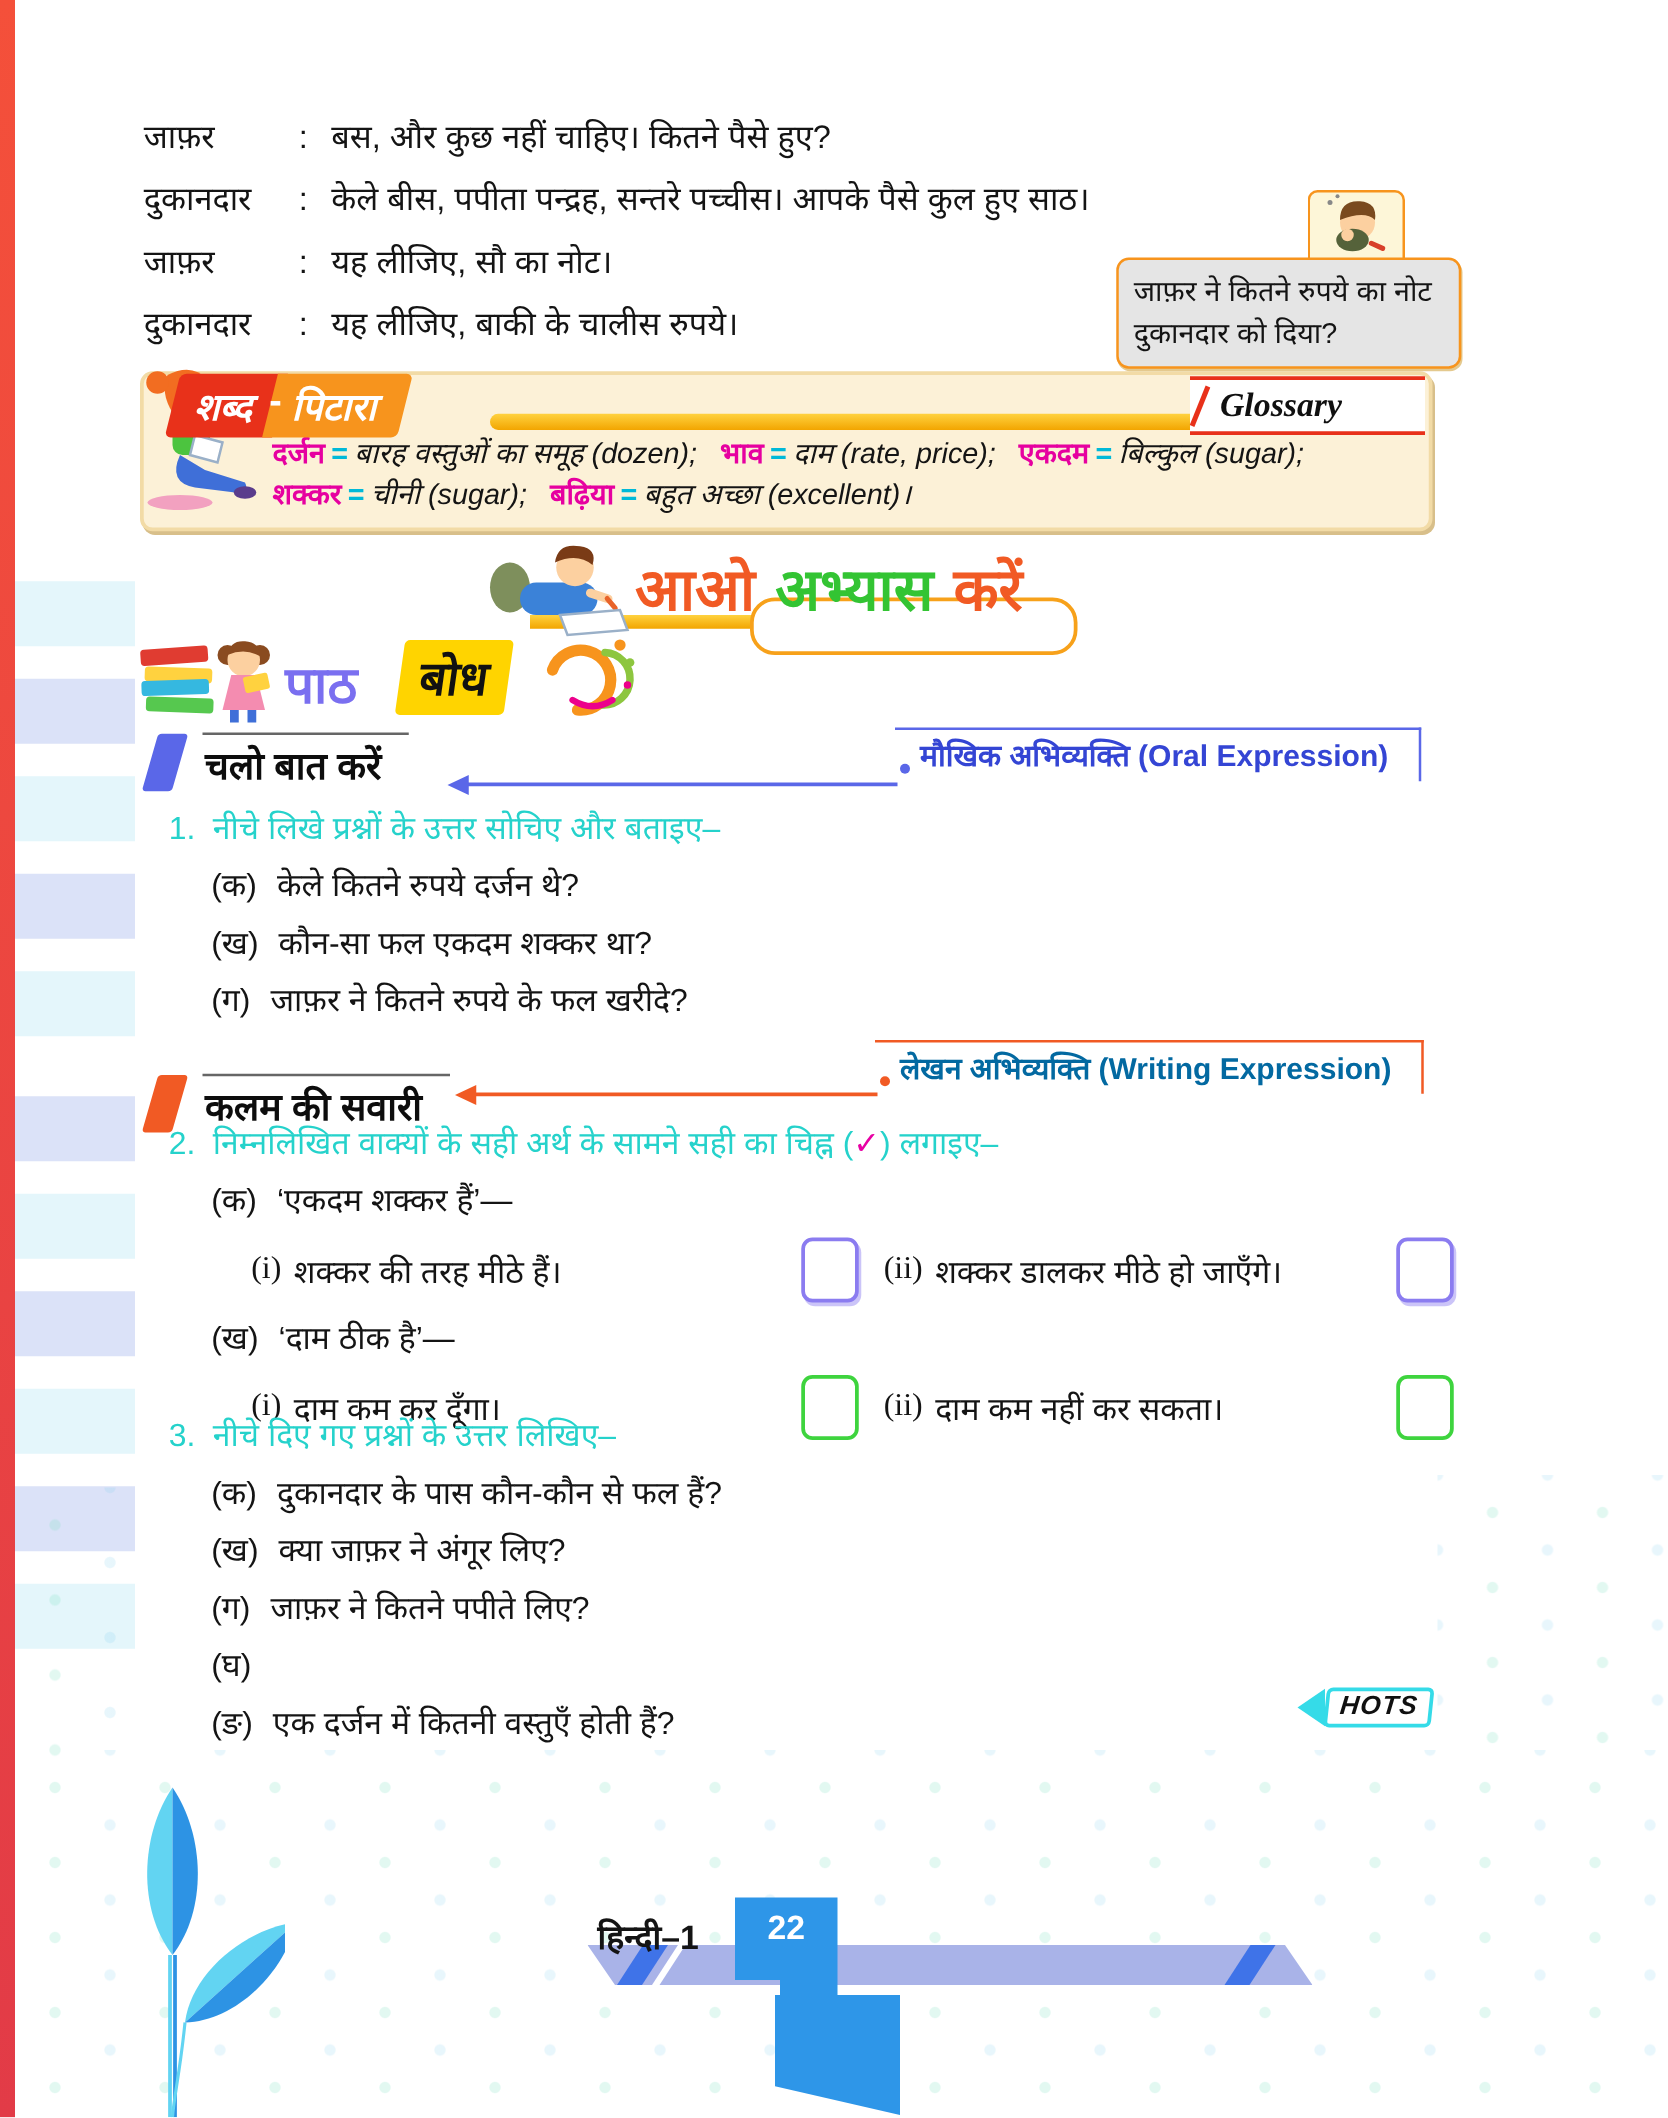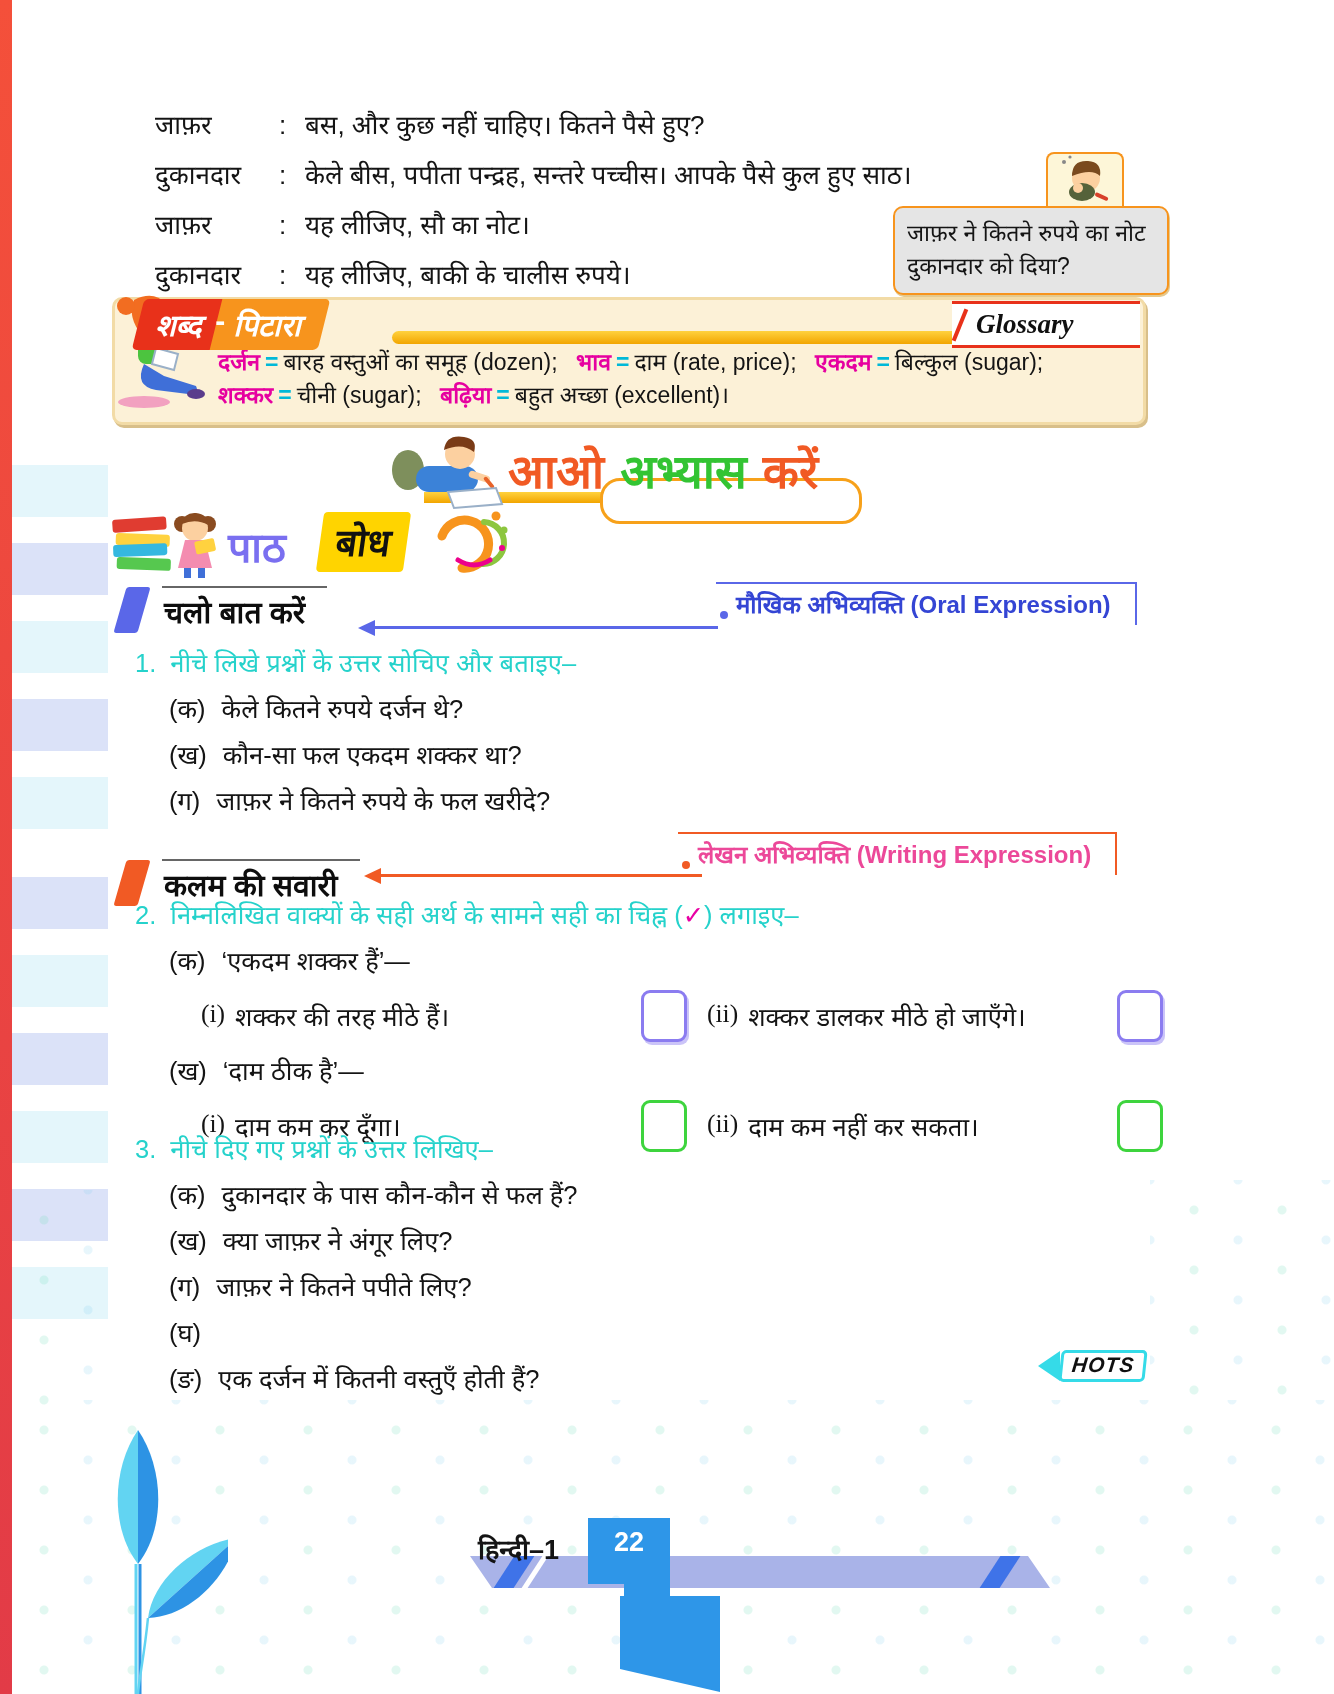--- a/index.html
+++ b/index.html
@@ -20,7 +20,7 @@
   .pat-right{left:1150px;top:1180px;width:184px;height:230px;}
 
   
-  .dialogue{position:absolute;left:115px;top:100px;width:1040px;z-index:2;margin-left:40px;}
+  .dialogue{position:absolute;left:115px;top:84px;width:1040px;z-index:2;}
   .d-row{display:flex;font-size:26px;font-weight:500;line-height:50px;}
   .d-speaker{width:124px;flex:none;}
   .d-colon{width:26px;flex:none;}

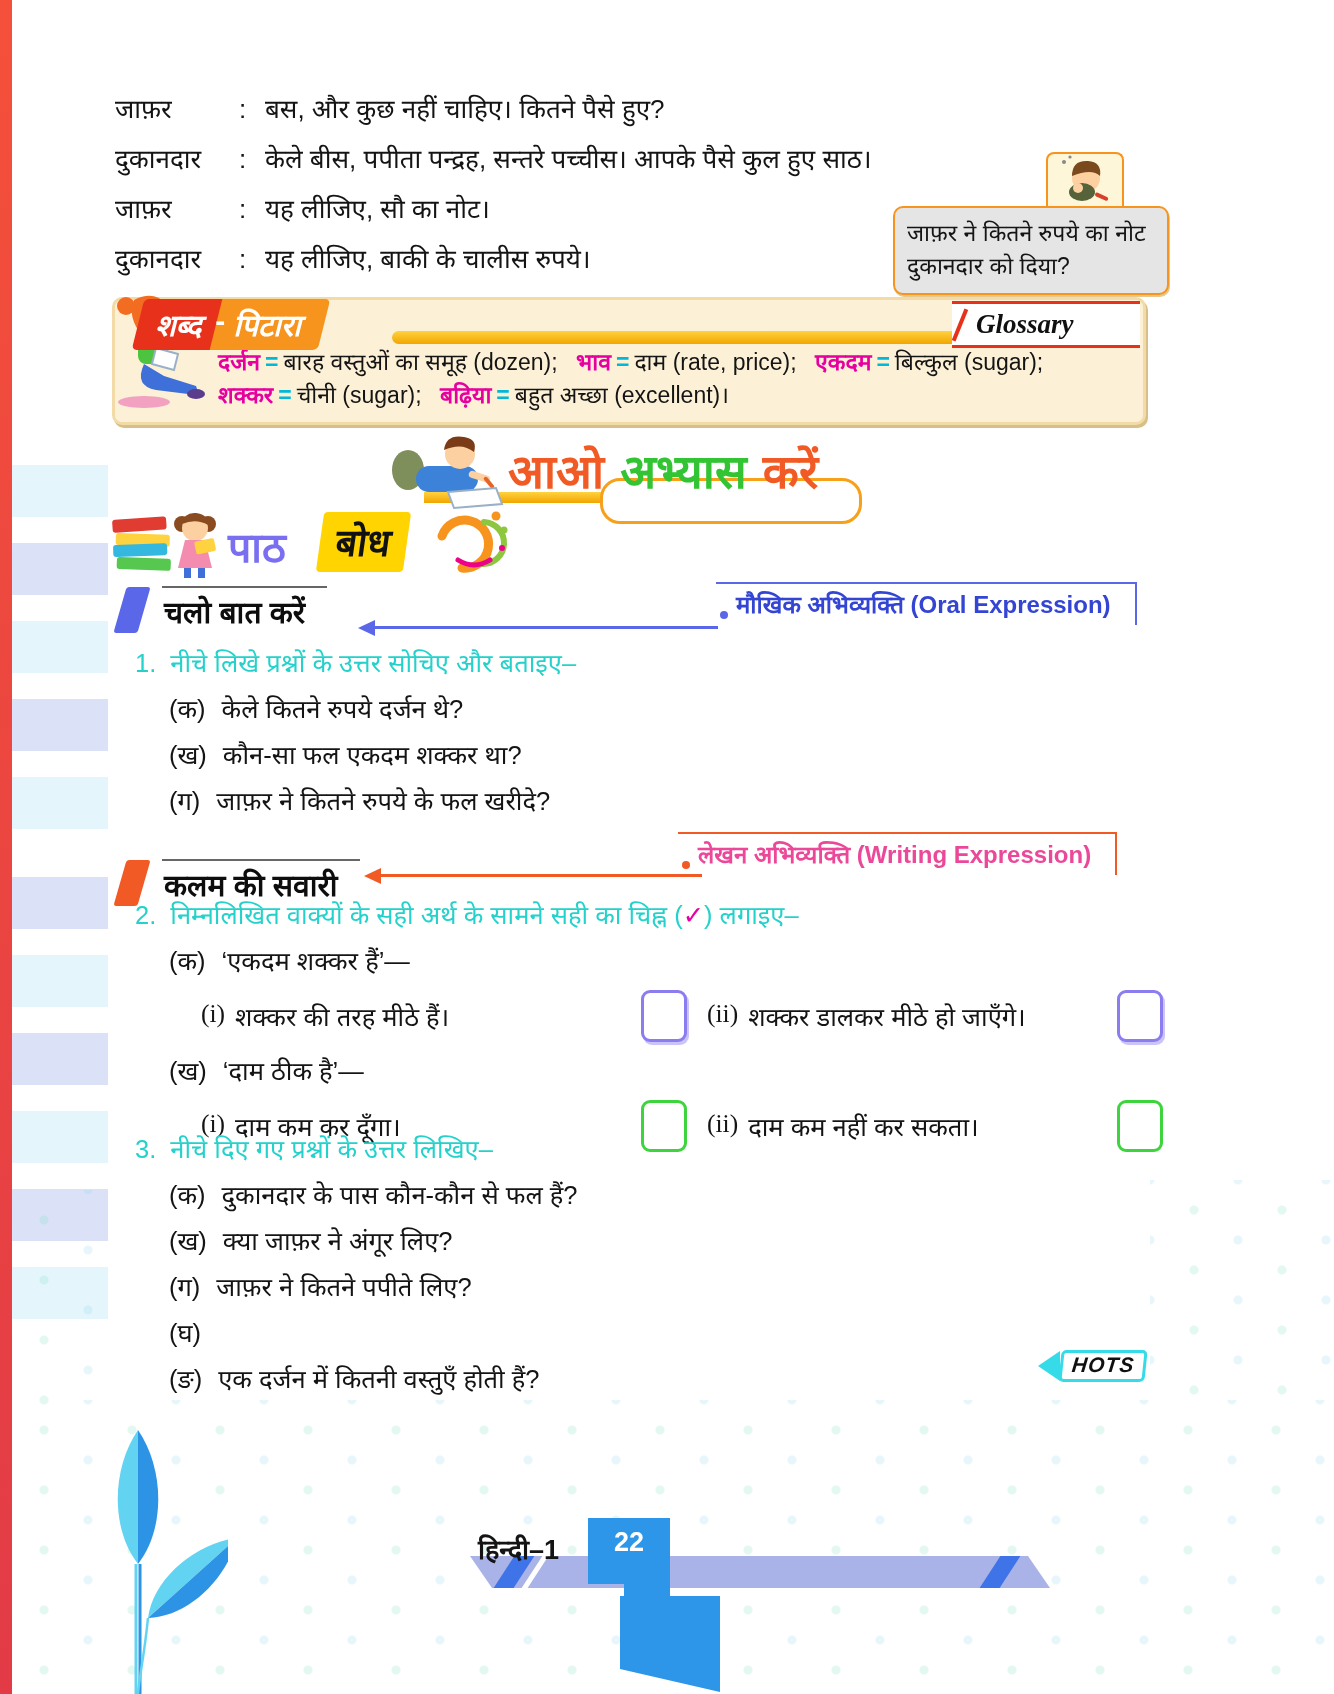--- a/index.html
+++ b/index.html
@@ -55,7 +55,7 @@
                  line-height:33px;z-index:3;}
   .g-word{color:#e600a0;font-weight:bold;}
   .g-eq{color:#00b9d8;font-weight:bold;padding:0 5px;}
-  .g-meaning{margin-right:12px;}
+  .g-meaning{margin-right:12px;font-style:italic;}
   .girl-reading{position:absolute;left:104px;top:290px;z-index:4;}
 
   

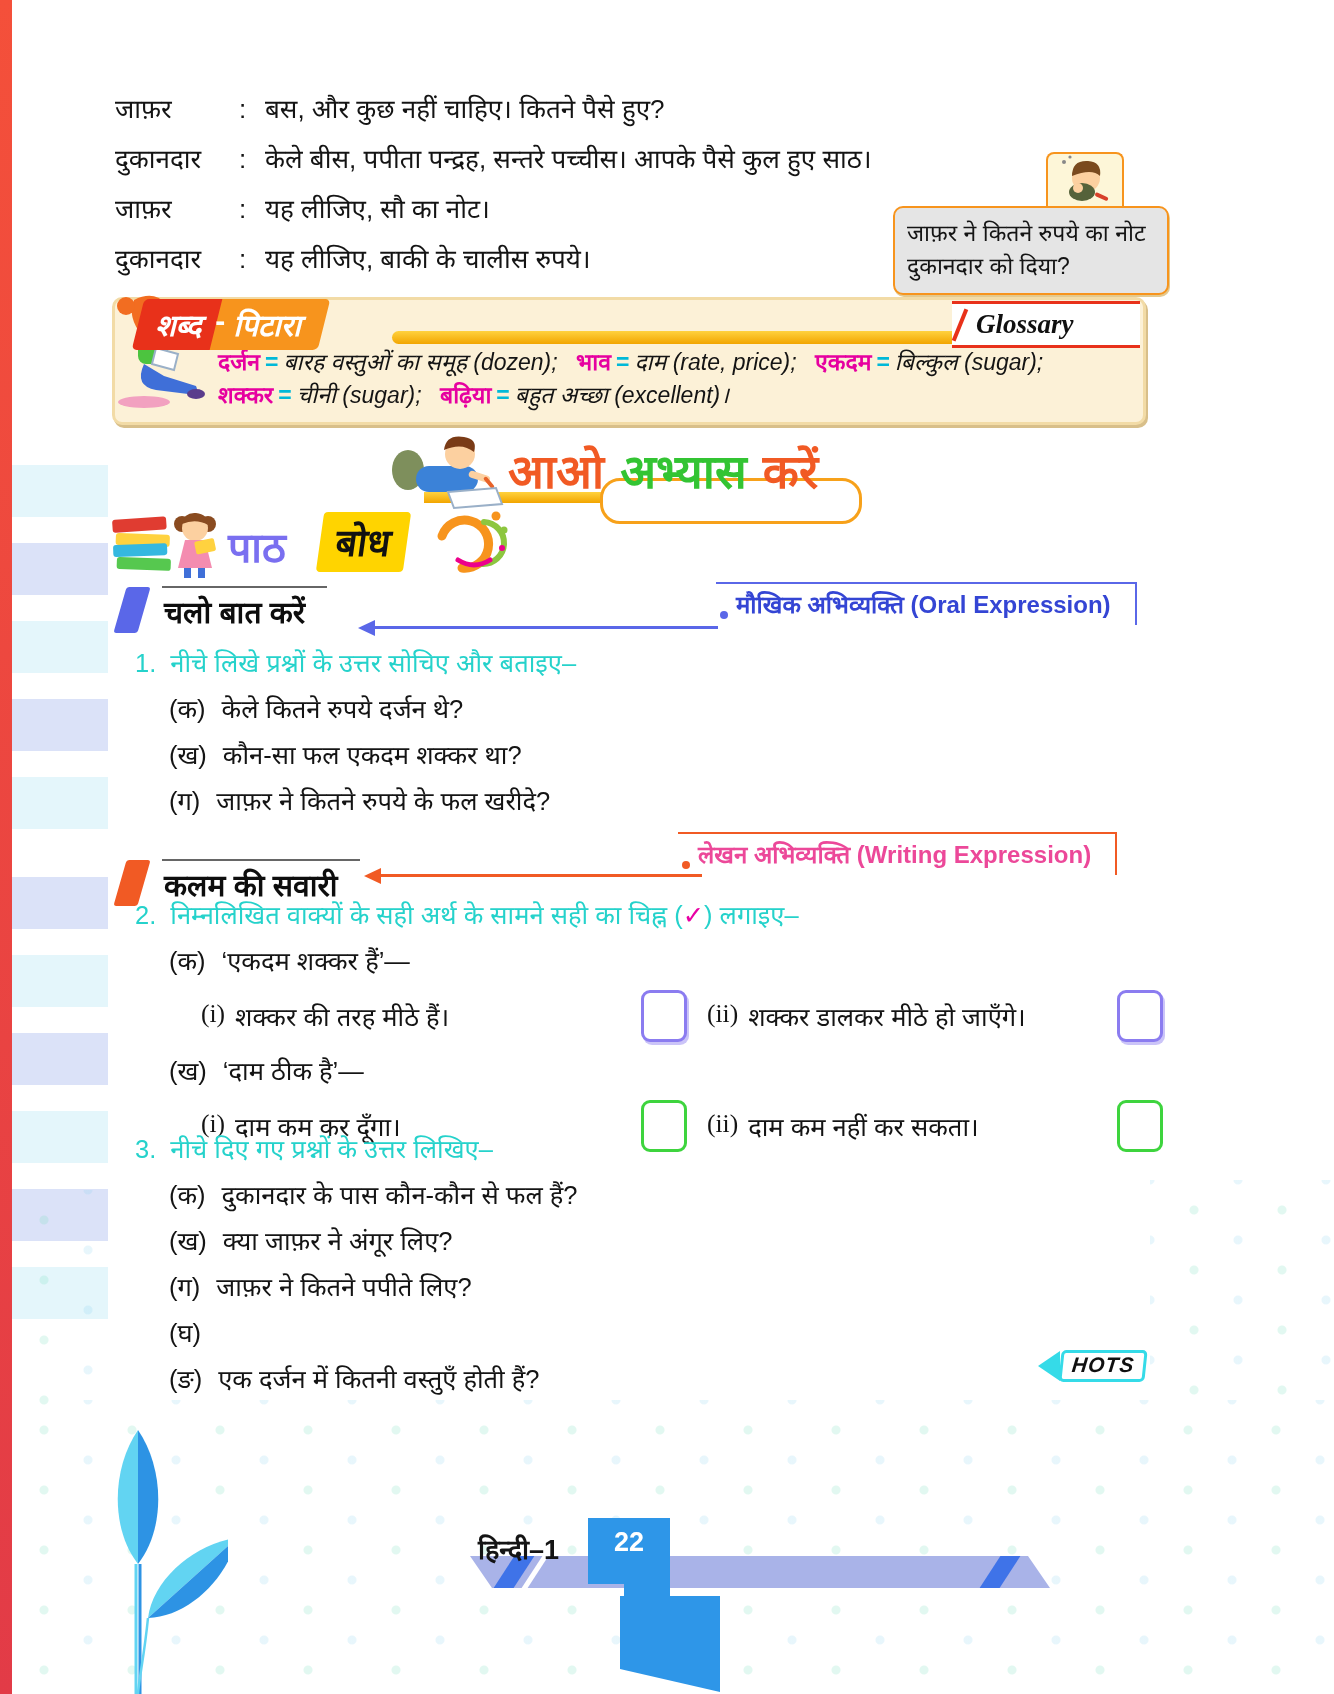--- a/index.html
+++ b/index.html
@@ -86,7 +86,7 @@
   .tag-dot{position:absolute;left:4px;bottom:6px;width:8px;height:8px;border-radius:50%;}
   .tag-blue{color:#3445d4;border-color:#5a67e8;left:716px;top:582px;}
   .tag-blue .tag-dot{background:#5a67e8;}
-  .tag-orange{color:#ec4899;border-color:#f15a24;left:678px;top:832px;}
+  .tag-orange{color:#0369a1;border-color:#f15a24;left:700px;top:832px;}
   .tag-orange .tag-dot{background:#f15a24;}
   .tag-line{position:absolute;height:3px;z-index:2;}
   .tag-line::before{content:"";position:absolute;left:-16px;top:-6px;width:0;height:0;

